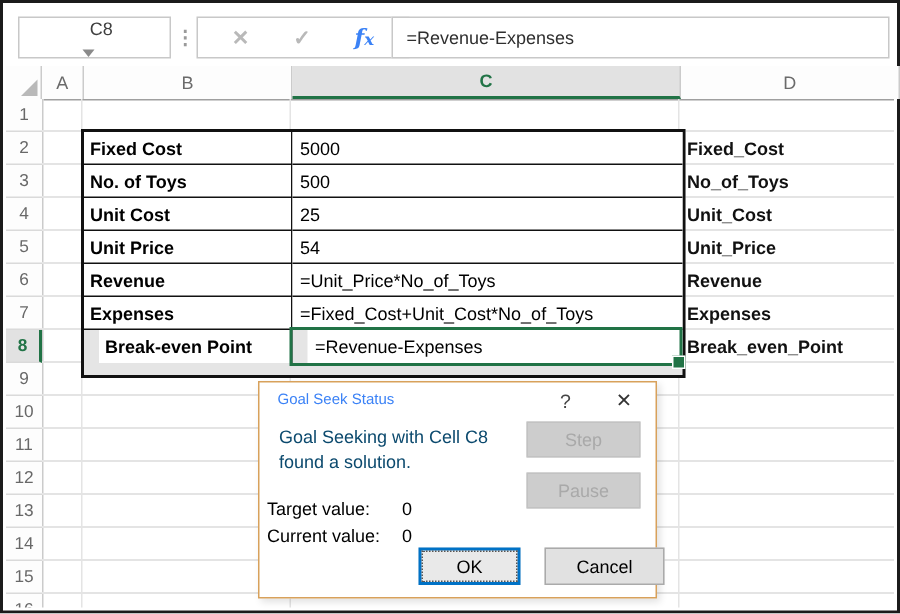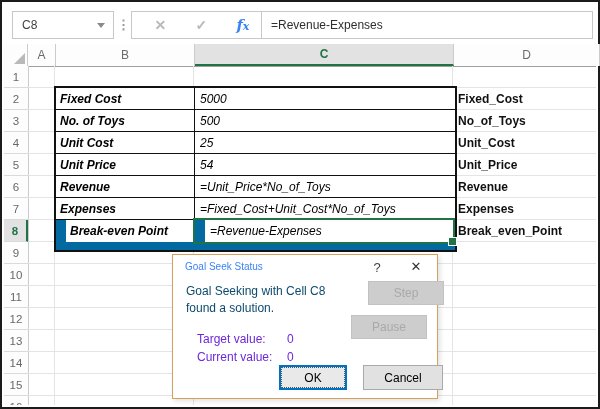--- a/index.html
+++ b/index.html
@@ -8,7 +8,7 @@
 
   
   .fbar{position:absolute;left:2px;top:2px;right:2px;height:40px;background:#fff;}
-  .namebox{position:absolute;left:8px;top:7px;width:100px;height:26px;border:1px solid #c8c8c8;background:#fff;display:flex;align-items:center;}
+  .namebox{position:absolute;left:8px;top:7px;width:100px;height:26px;border:1px solid #c8c8c8;background:#fff;display:flex;align-items:center;flex-direction:column;}
   .namebox .txt{font-size:12px;color:#3f3f3f;padding-left:9px;flex:1;}
   .namebox .arrow{width:0;height:0;border-left:4px solid transparent;border-right:4px solid transparent;border-top:5px solid #8a8a8a;margin-right:8px;}
   .dots{position:absolute;left:113px;top:7px;height:26px;display:flex;align-items:center;color:#9a9a9a;font-size:13px;font-weight:bold;letter-spacing:0;}

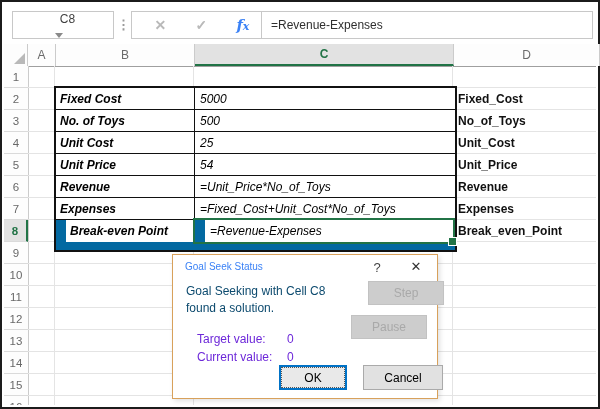--- a/index.html
+++ b/index.html
@@ -41,7 +41,7 @@
   .vline{position:absolute;top:64px;bottom:2px;width:1px;background:#e4e4e4;}
 
   
-  .range{position:absolute;left:52px;top:84px;width:403px;height:166px;box-sizing:border-box;border:2px solid #111;background:#0369a1;display:grid;grid-template-columns:139px 1fr;grid-auto-rows:22px;font-style:italic;}
+  .range{position:absolute;left:52px;top:84px;width:403px;height:166px;box-sizing:border-box;border:2px solid #111;background:#e5e5e5;display:grid;grid-template-columns:139px 1fr;grid-auto-rows:22px;}
   .range .cell{box-sizing:border-box;border-bottom:1px solid #111;display:flex;align-items:center;font-size:12px;color:#000;white-space:nowrap;overflow:hidden;background:#fff;}
   .range .bcell{border-right:1.5px solid #111;font-weight:bold;padding-left:4px;}
   .range .ccell{padding-left:5px;}

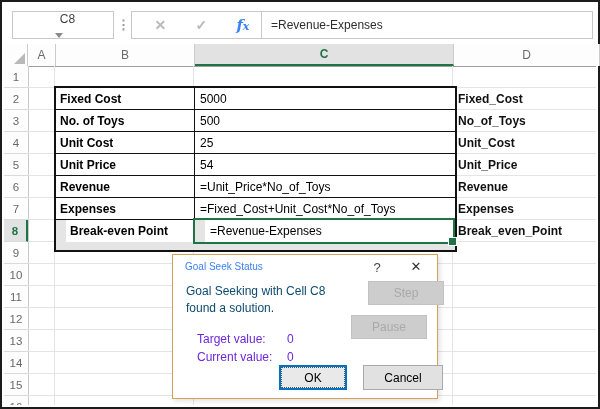--- a/index.html
+++ b/index.html
@@ -64,7 +64,7 @@
   .dlg-row .val{position:absolute;left:90px;}
   .btn{position:absolute;box-sizing:border-box;display:flex;align-items:center;justify-content:center;font-size:12px;font-family:"Liberation Sans",sans-serif;}
   .btn.disabled{left:178px;width:76px;height:24px;background:#cdcdcd;border:1px solid #c2c2c2;color:#a9a9a9;}
-  .btn.step{top:26px;margin-left:17px;}
+  .btn.step{top:26px;}
   .btn.pause{top:60px;}
   .btn.ok{left:106px;top:110px;width:68px;height:25px;background:#e9e9e9;border:2px solid #0072c6;color:#000;}
   .btn.ok .inner{position:absolute;inset:1px;outline:1px dotted #555;display:flex;align-items:center;justify-content:center;width:auto;}

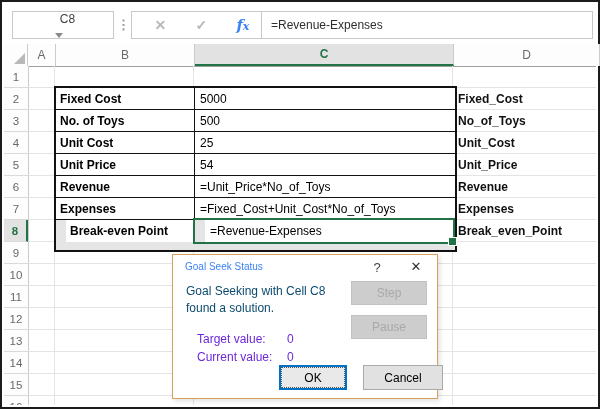--- a/index.html
+++ b/index.html
@@ -60,7 +60,7 @@
   .dlg-help{position:absolute;left:196px;top:5px;width:16px;text-align:center;font-size:13px;color:#444;cursor:default;}
   .dlg-close{position:absolute;left:234px;top:4px;width:18px;text-align:center;font-size:13px;color:#333;cursor:default;}
   .dlg-msg{position:absolute;left:13px;top:28px;line-height:17px;color:#0c4a6e;}
-  .dlg-row{position:absolute;left:24px;color:#6d28d9;}
+  .dlg-row{position:absolute;left:5px;color:#000000;}
   .dlg-row .val{position:absolute;left:90px;}
   .btn{position:absolute;box-sizing:border-box;display:flex;align-items:center;justify-content:center;font-size:12px;font-family:"Liberation Sans",sans-serif;}
   .btn.disabled{left:178px;width:76px;height:24px;background:#cdcdcd;border:1px solid #c2c2c2;color:#a9a9a9;}

